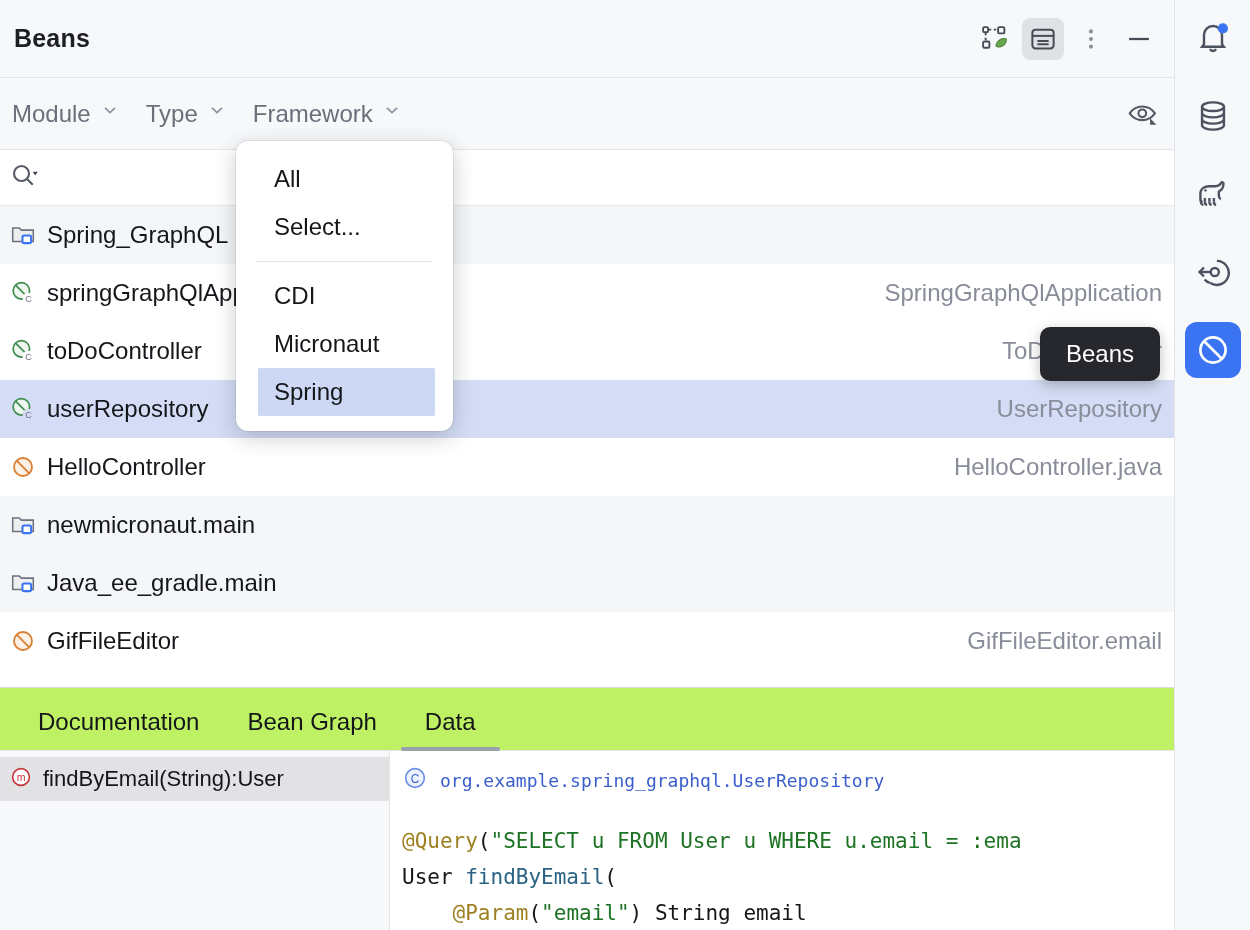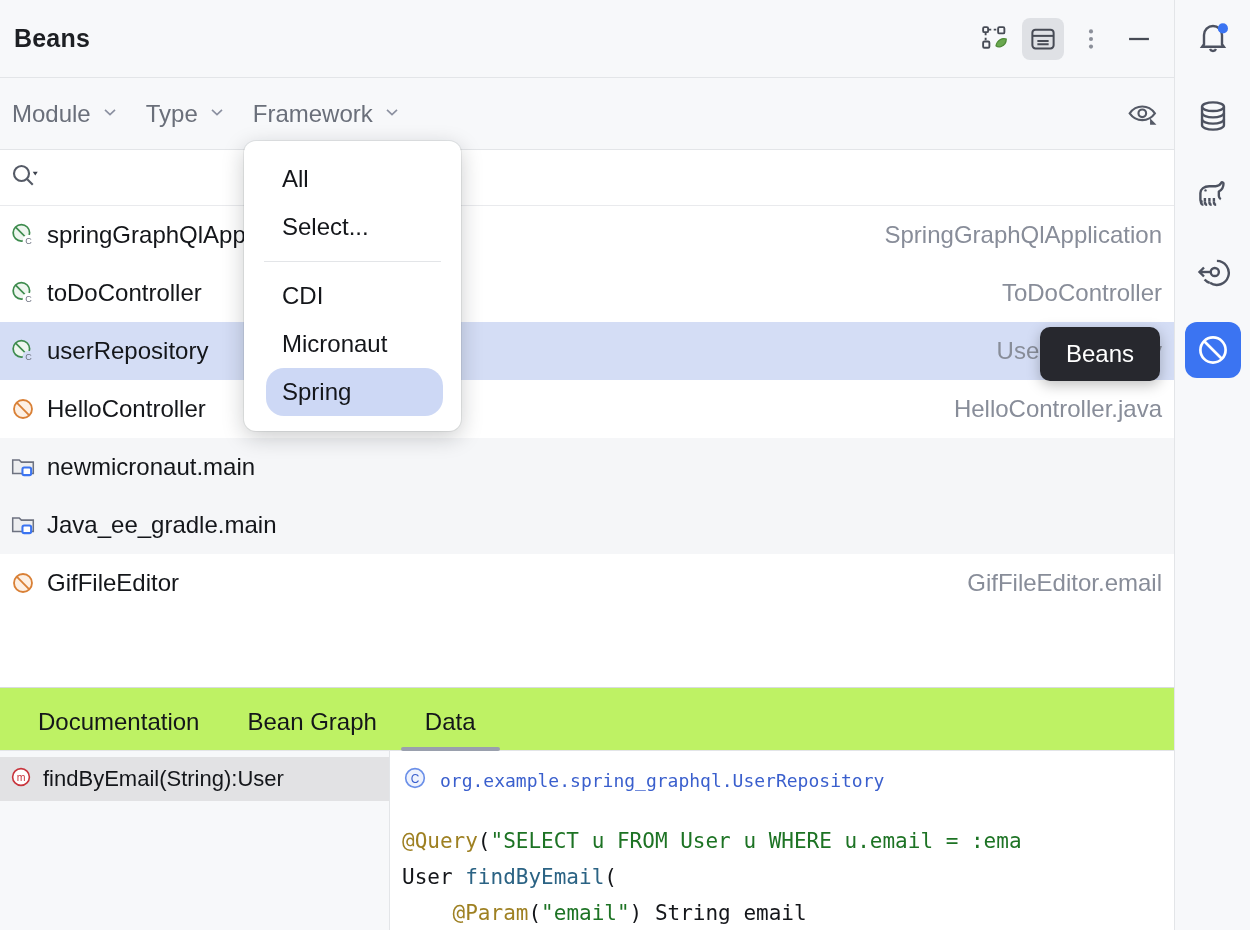--- a/index.html
+++ b/index.html
@@ -51,7 +51,7 @@
     position: relative;
   }
   .filter {
-    display: flex; align-items: center; gap: 9px;
+    display: flex; align-items: flex-start; gap: 9px;
     margin-right: 26px; cursor: pointer;
   }
   .filter-label { font-size: 24px; color: #6a6f7a; }

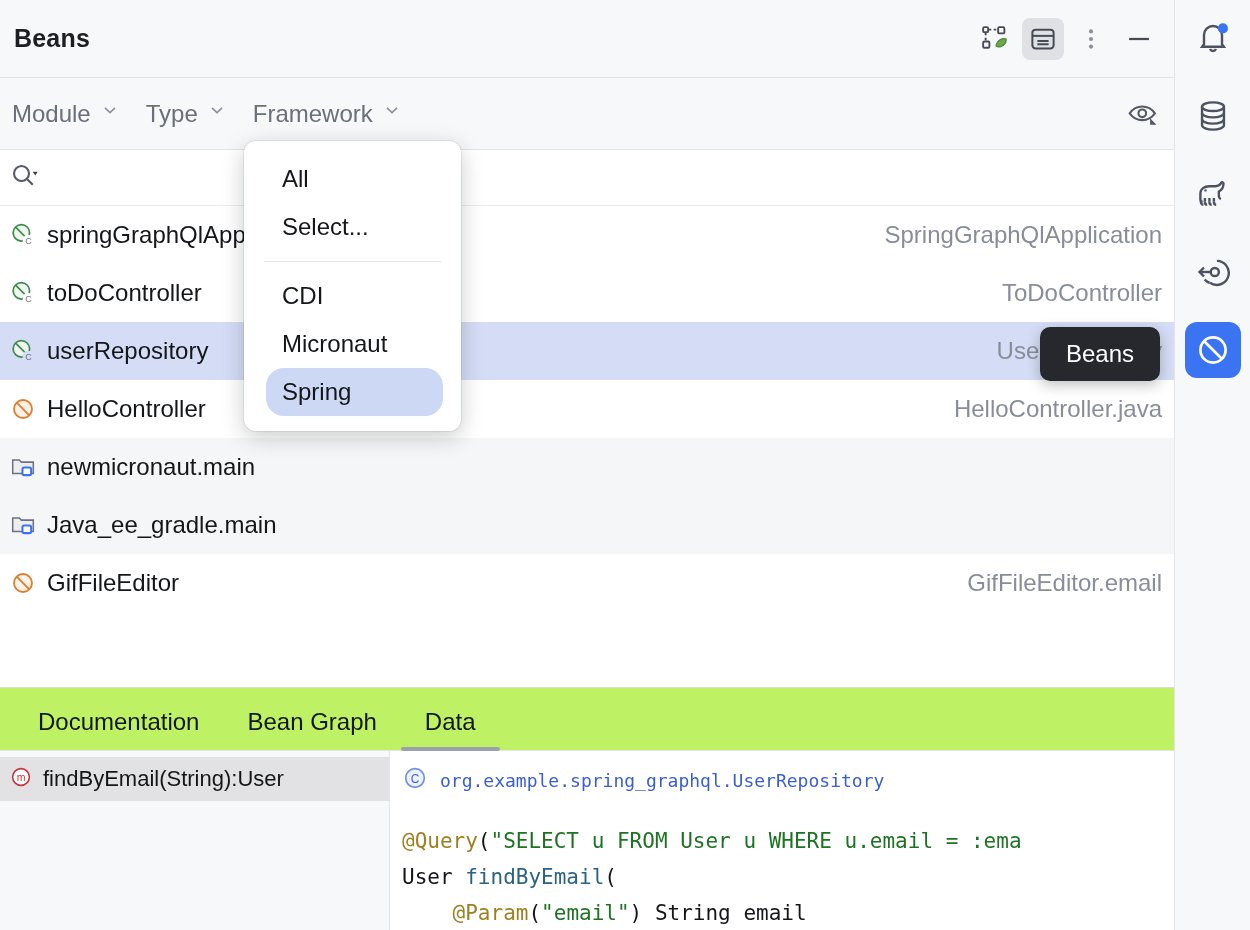--- a/index.html
+++ b/index.html
@@ -159,7 +159,7 @@
 
   
   .popup {
-    position: absolute; left: 244px; top: 141px;
+    position: absolute; left: 236px; top: 141px;
     width: 217px; height: 290px;
     background: #ffffff;
     border-radius: 12px;

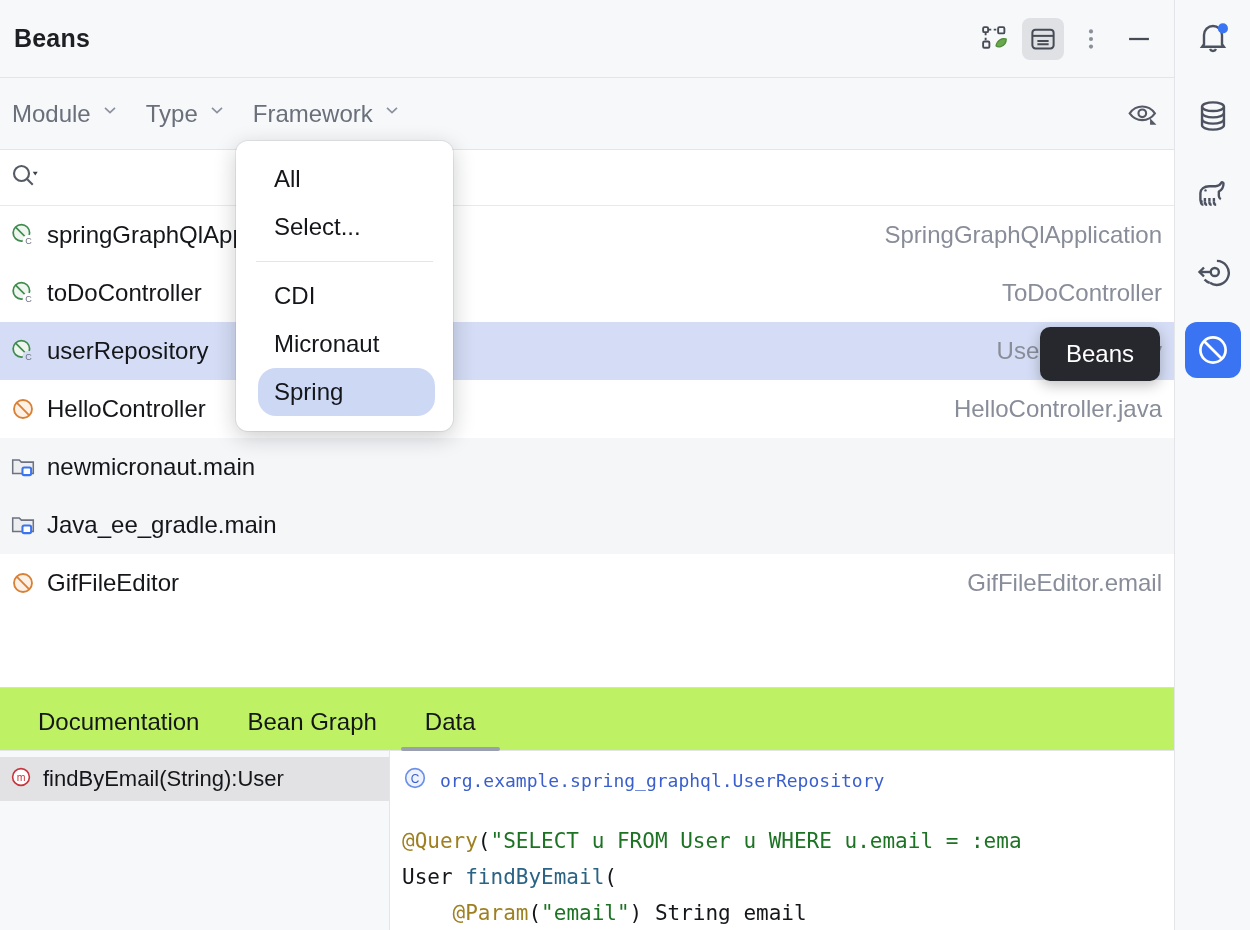--- a/index.html
+++ b/index.html
@@ -282,6 +282,16 @@
 
     <div class="beanlist">
 
+      <div class="bean-row alt">
+        <span class="bean-icon">
+          <svg width="26" height="26" viewBox="0 0 24 24" fill="none">
+            <path d="M2.5 5.5h6l2 2h11v10.5h-19z" fill="#edeef0" stroke="#6d7280" stroke-width="1.4"></path>
+            <rect x="11.5" y="12.5" width="8" height="7" rx="1.6" fill="#ffffff" stroke="#3b74f2" stroke-width="1.9"></rect>
+          </svg>
+        </span>
+        <span class="bean-name">Spring_GraphQL</span>
+        <span class="bean-right"></span>
+      </div>
 
       <div class="bean-row">
         <span class="bean-icon">

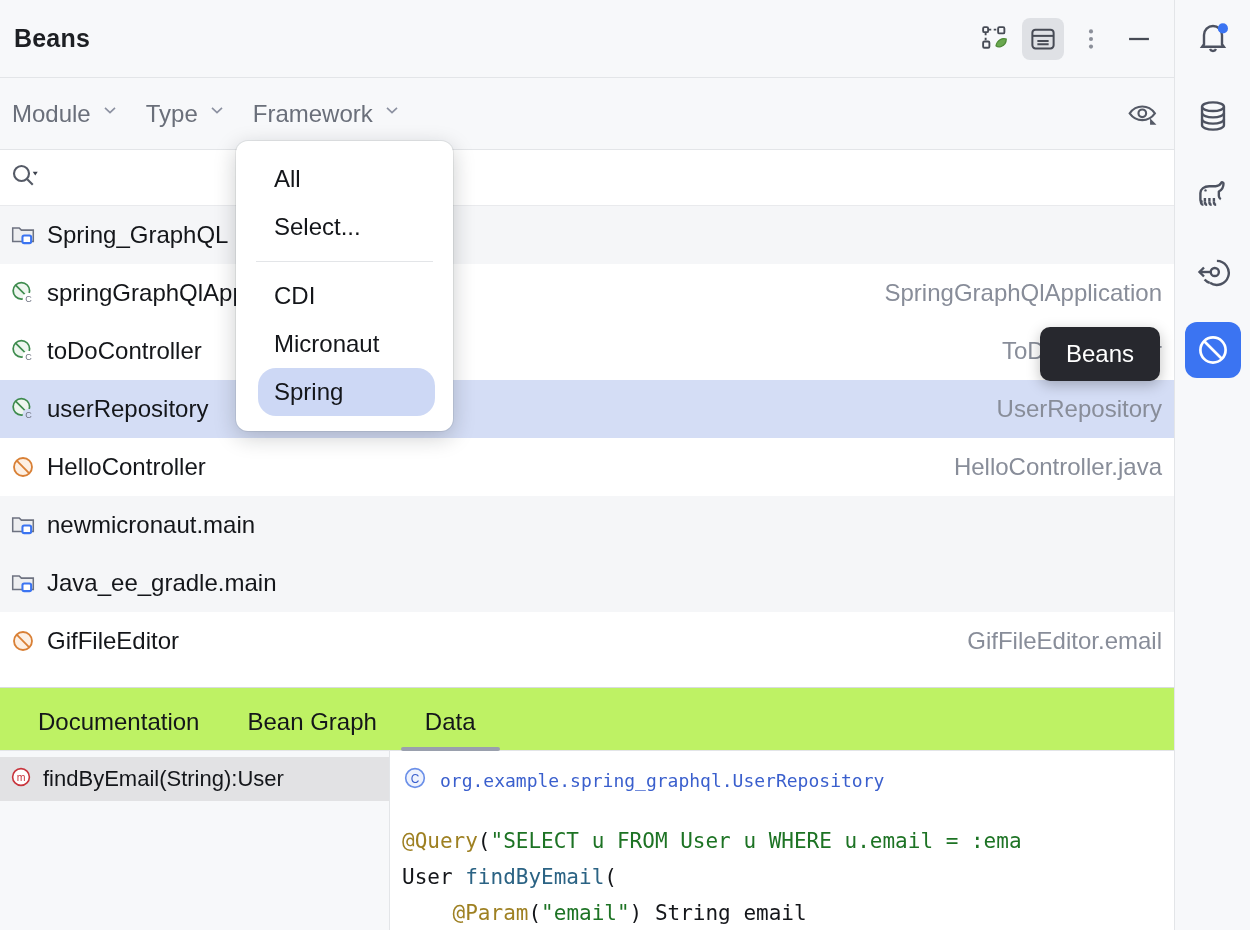--- a/index.html
+++ b/index.html
@@ -172,7 +172,7 @@
     padding-left: 38px; font-size: 24px; color: #14161a;
     cursor: pointer;
   }
-  .pitem.sel { background: #cdd8f5; margin: 0 18px 0 22px; border-radius: 18px; padding-left: 16px; }
+  .pitem.sel { background: #cdd8f5; margin: 0 18px 0 22px; border-radius: 2px; padding-left: 16px; }
   .pdiv { height: 1px; background: #e3e5e8; margin: 10px 20px; }
 
   

